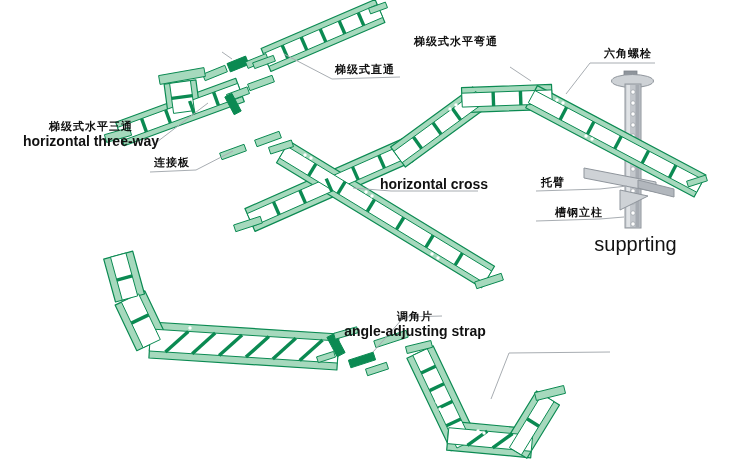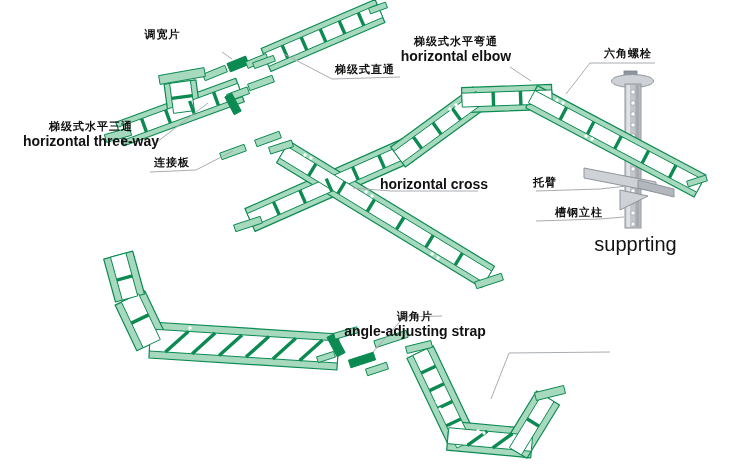--- a/index.html
+++ b/index.html
@@ -186,7 +186,6 @@
   </svg>
 
   <div class="lbl" style="left:55px;top:28px;width:215px">
-    <div class="zh">调宽片</div>
   </div>
 
   <div class="lbl" style="left:325px;top:63px;width:80px">

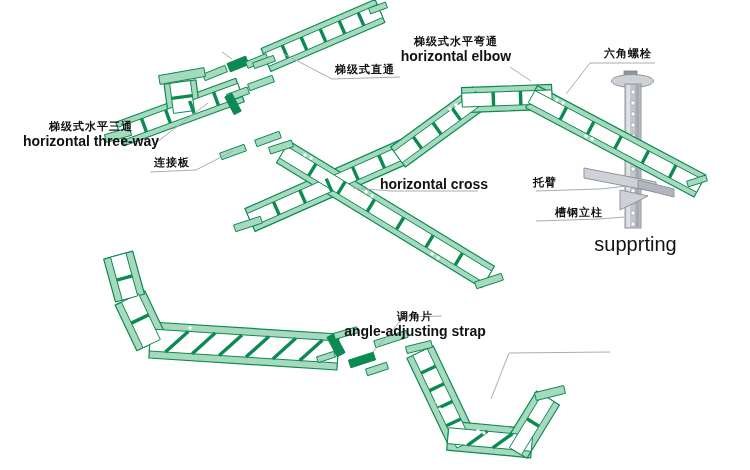--- a/index.html
+++ b/index.html
@@ -194,7 +194,6 @@
 
   <div class="lbl" style="left:392px;top:35px;width:128px">
     <div class="zh">梯级式水平弯通</div>
-    <div class="en">horizontal elbow</div>
   </div>
 
   <div class="lbl" style="left:592px;top:47px;width:72px">

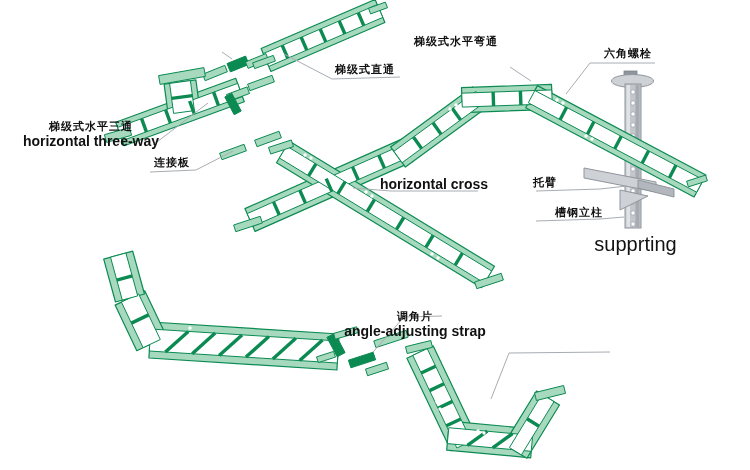--- a/index.html
+++ b/index.html
@@ -213,7 +213,7 @@
     <div class="en">horizontal cross</div>
   </div>
 
-  <div class="lbl" style="left:533px;top:176px;width:40px;text-align:left">
+  <div class="lbl" style="left:533px;top:176px;width:40px;text-align:center">
     <div class="zh">托臂</div>
   </div>
 

